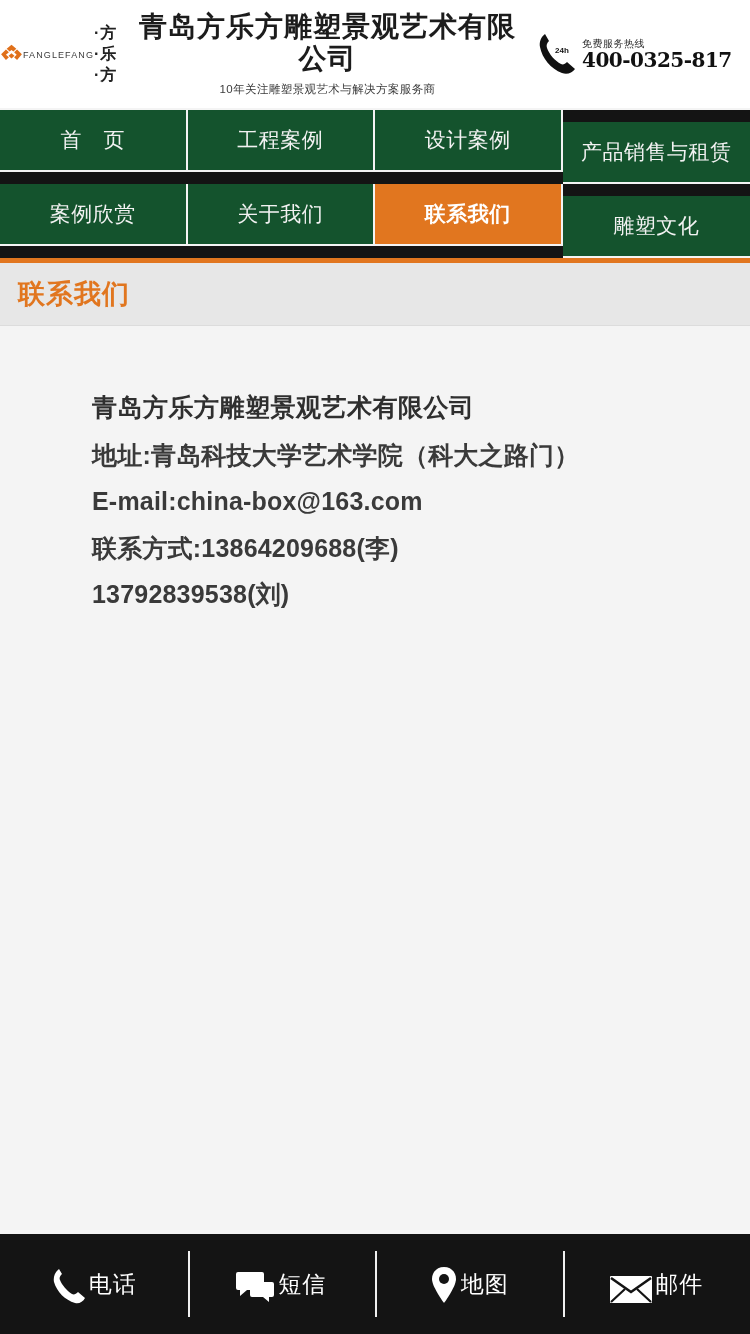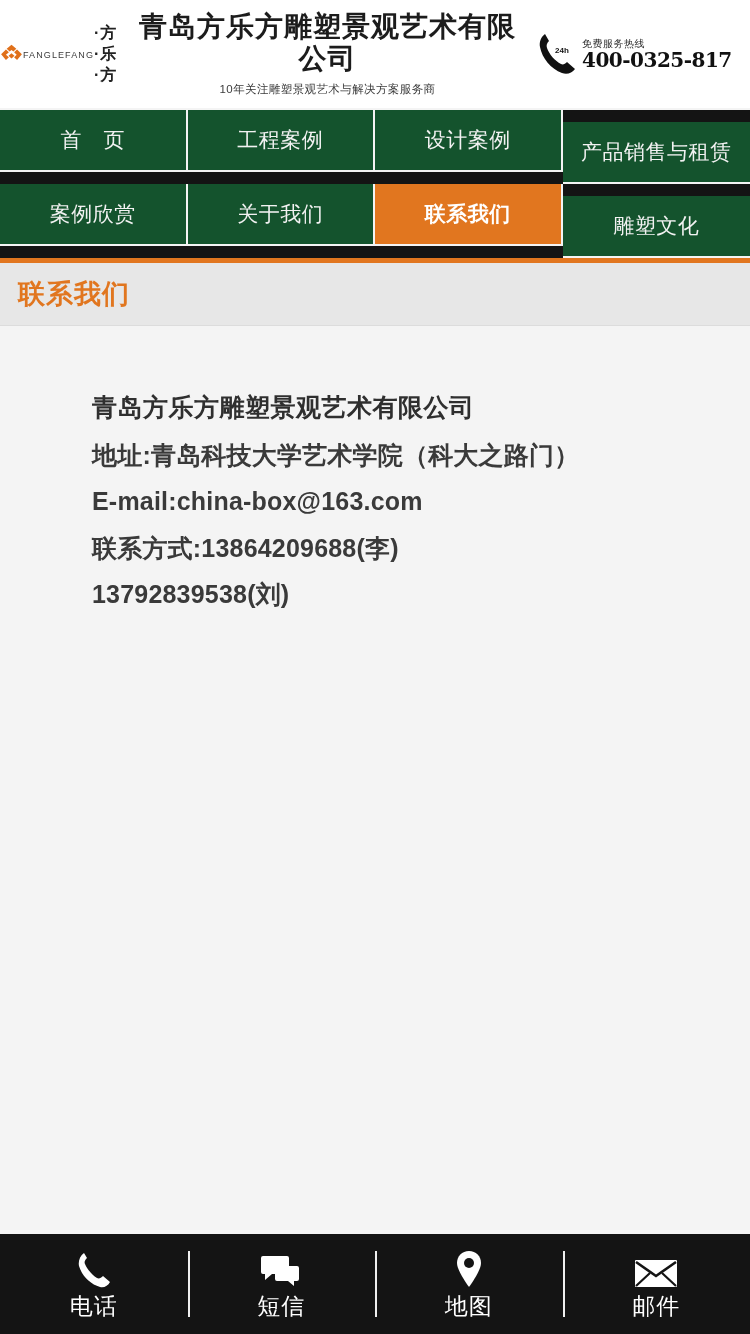--- a/index.html
+++ b/index.html
@@ -114,7 +114,7 @@
   }
   .bottom-item {
     position:relative;
-    display:flex; flex-direction:column;
+    display:flex; flex-direction:row;
     align-items:center; justify-content:center;
     color:#ffffff; cursor:pointer;
     gap:2px;

